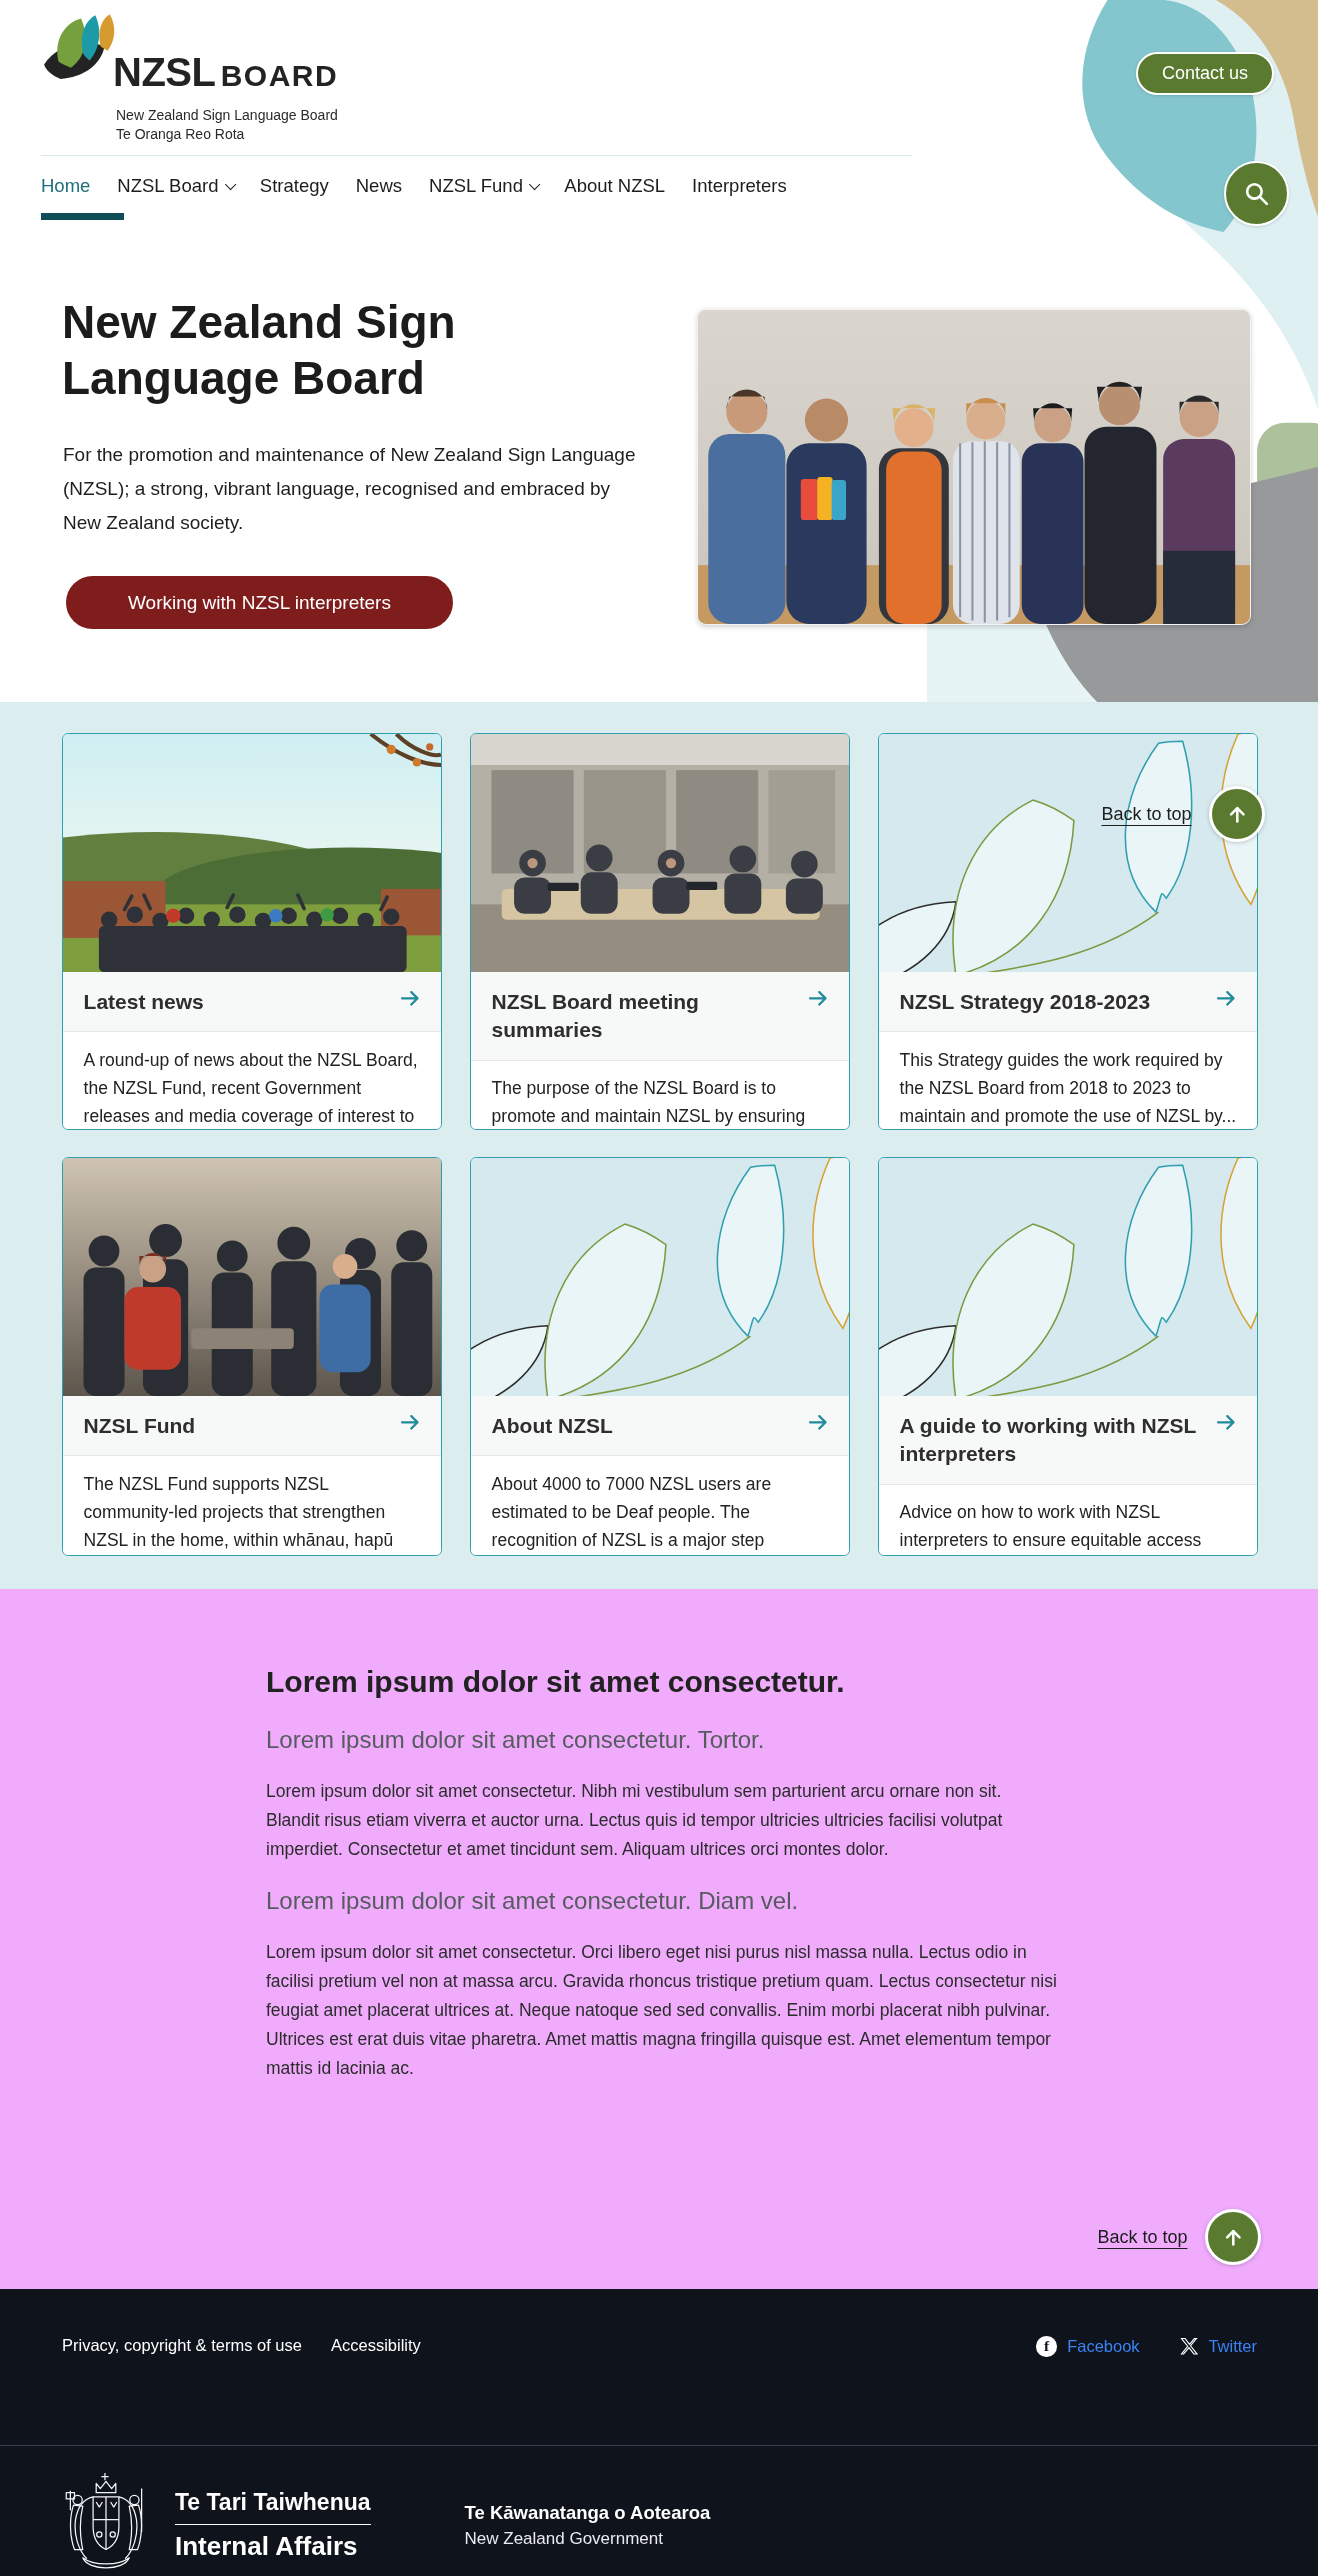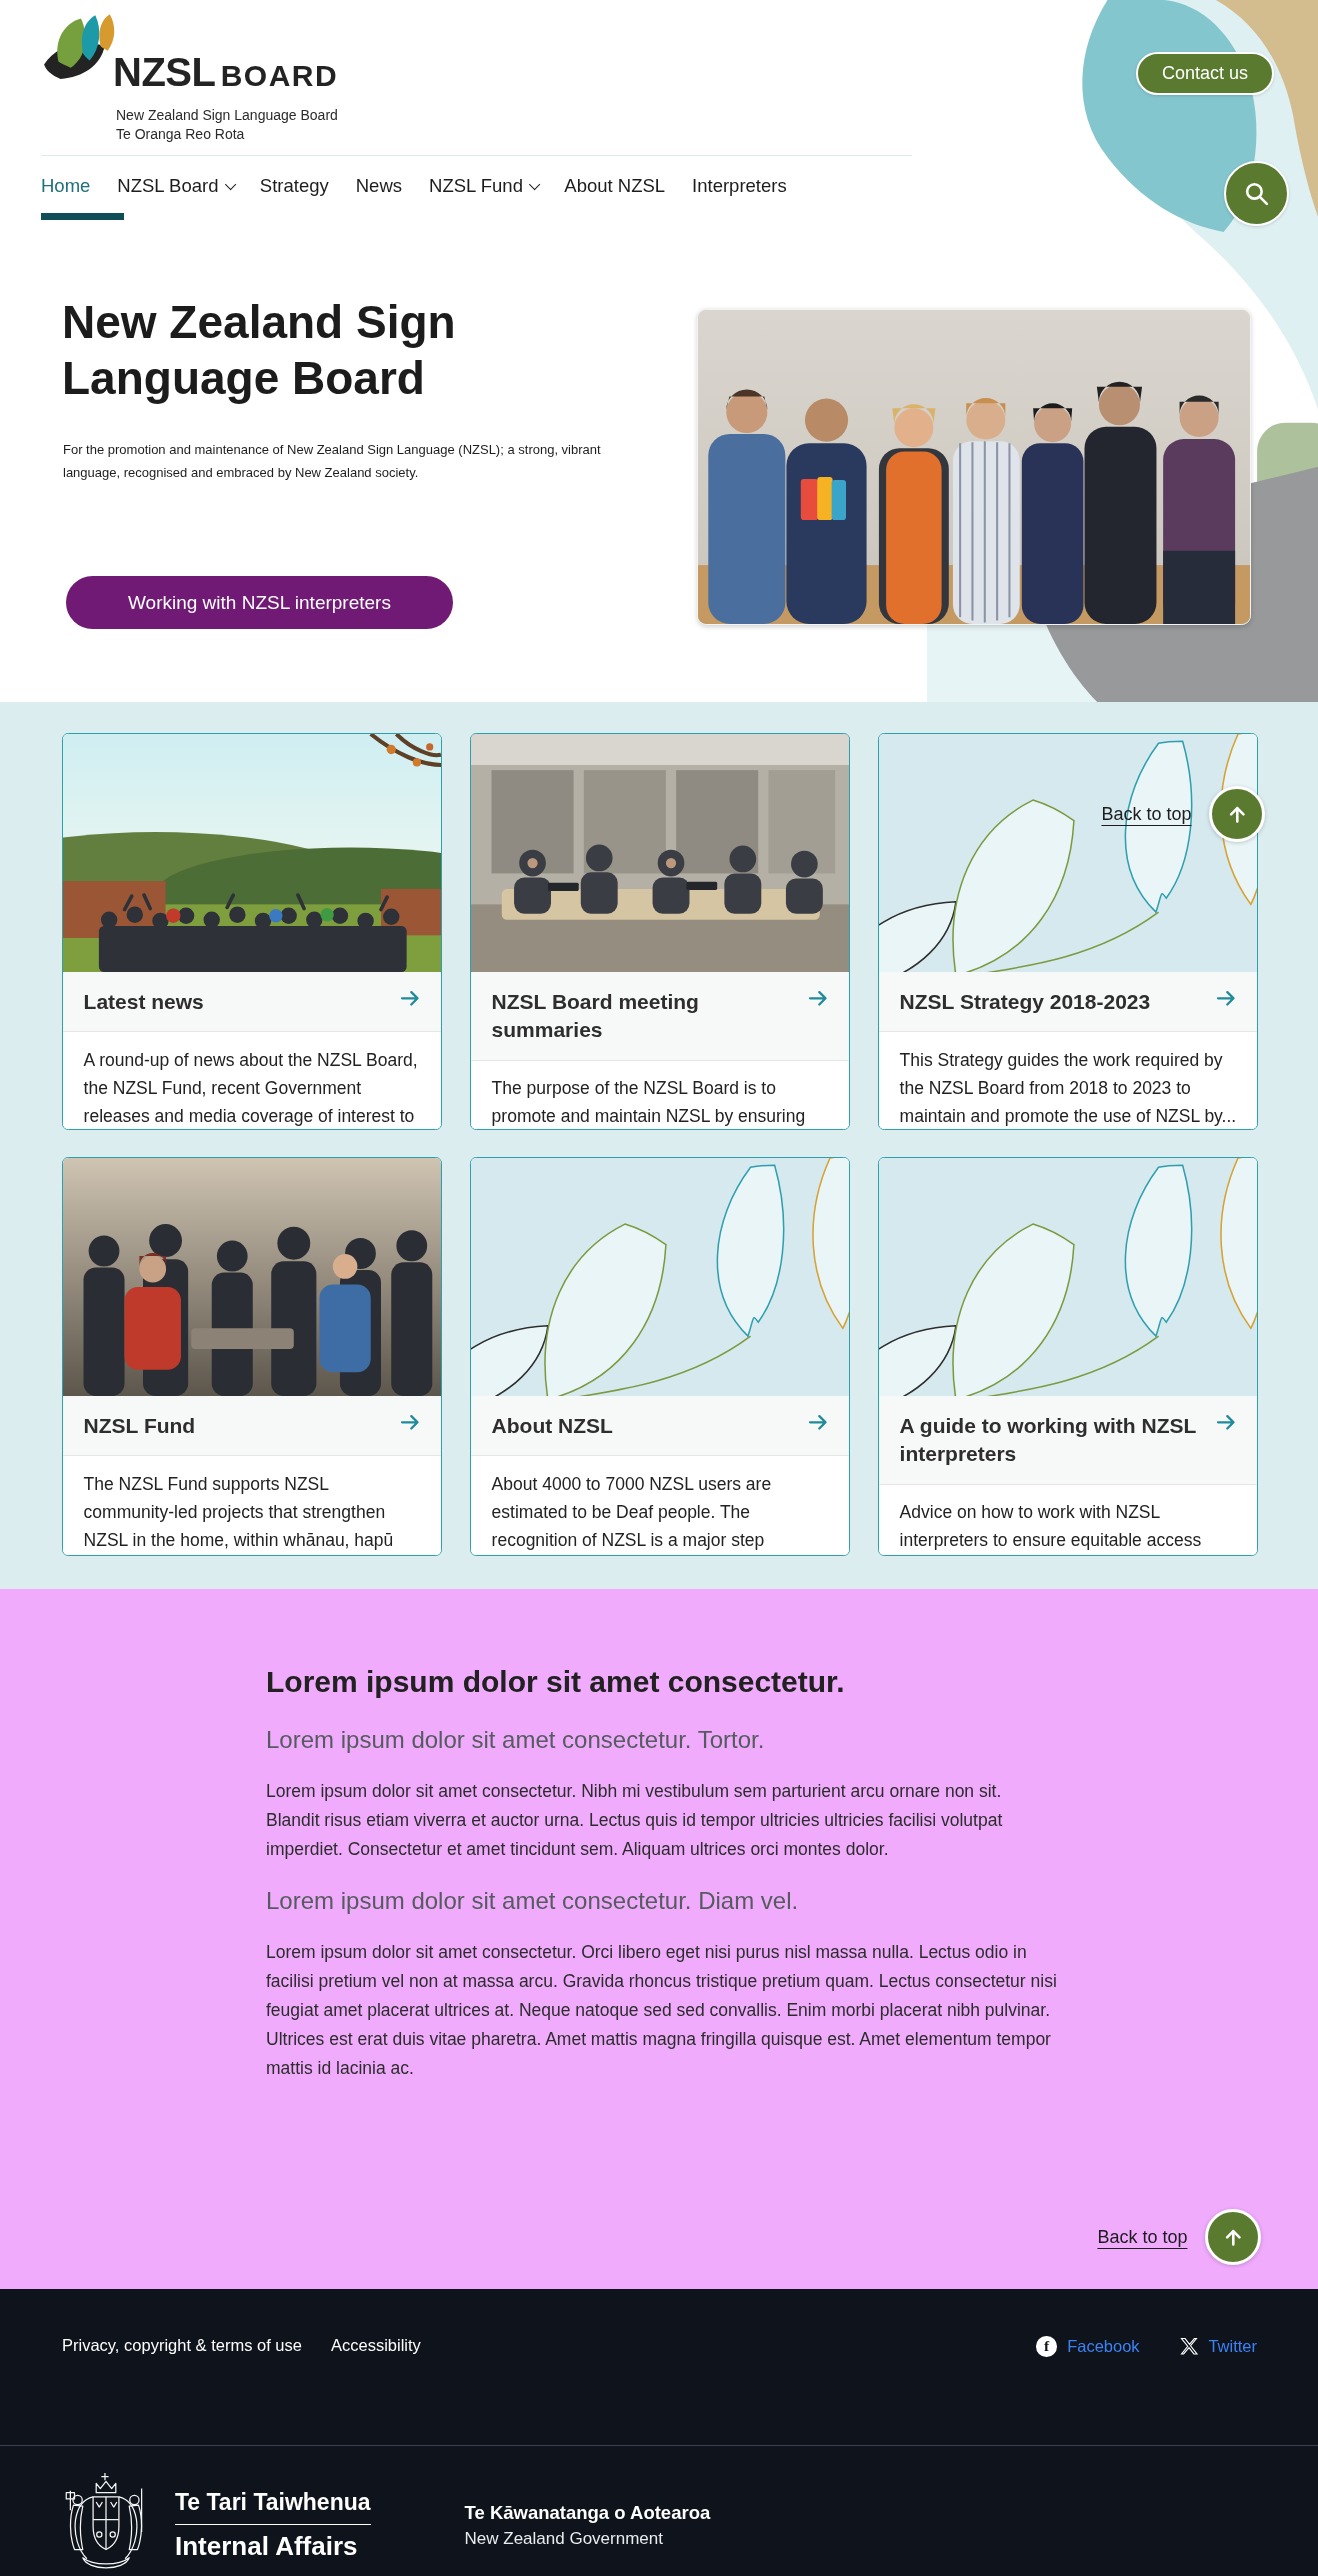--- a/index.html
+++ b/index.html
@@ -38,7 +38,7 @@
 
   .hero-title { position:absolute; left:62px; top:294px; width:541px; font-size:46px; line-height:1.22;
     font-weight:700; color:#1c1c1c; z-index:5; }
-  .hero-desc { position:absolute; left:63px; top:438px; width:582px; font-size:13px; line-height:1.8; color:#1e1e1e; z-index:5; }
+  .hero-desc { position:absolute; left:63px; top:438px; width:582px; font-size:19px; line-height:1.8; color:#1e1e1e; z-index:5; }
   .hero-cta { position:absolute; left:66px; top:576px; height:53px; padding:0 62px;
     background:#701a75; border-radius:27px; color:#fff; font-size:19px; display:flex; align-items:center;
     justify-content:center; z-index:5; cursor:pointer; }

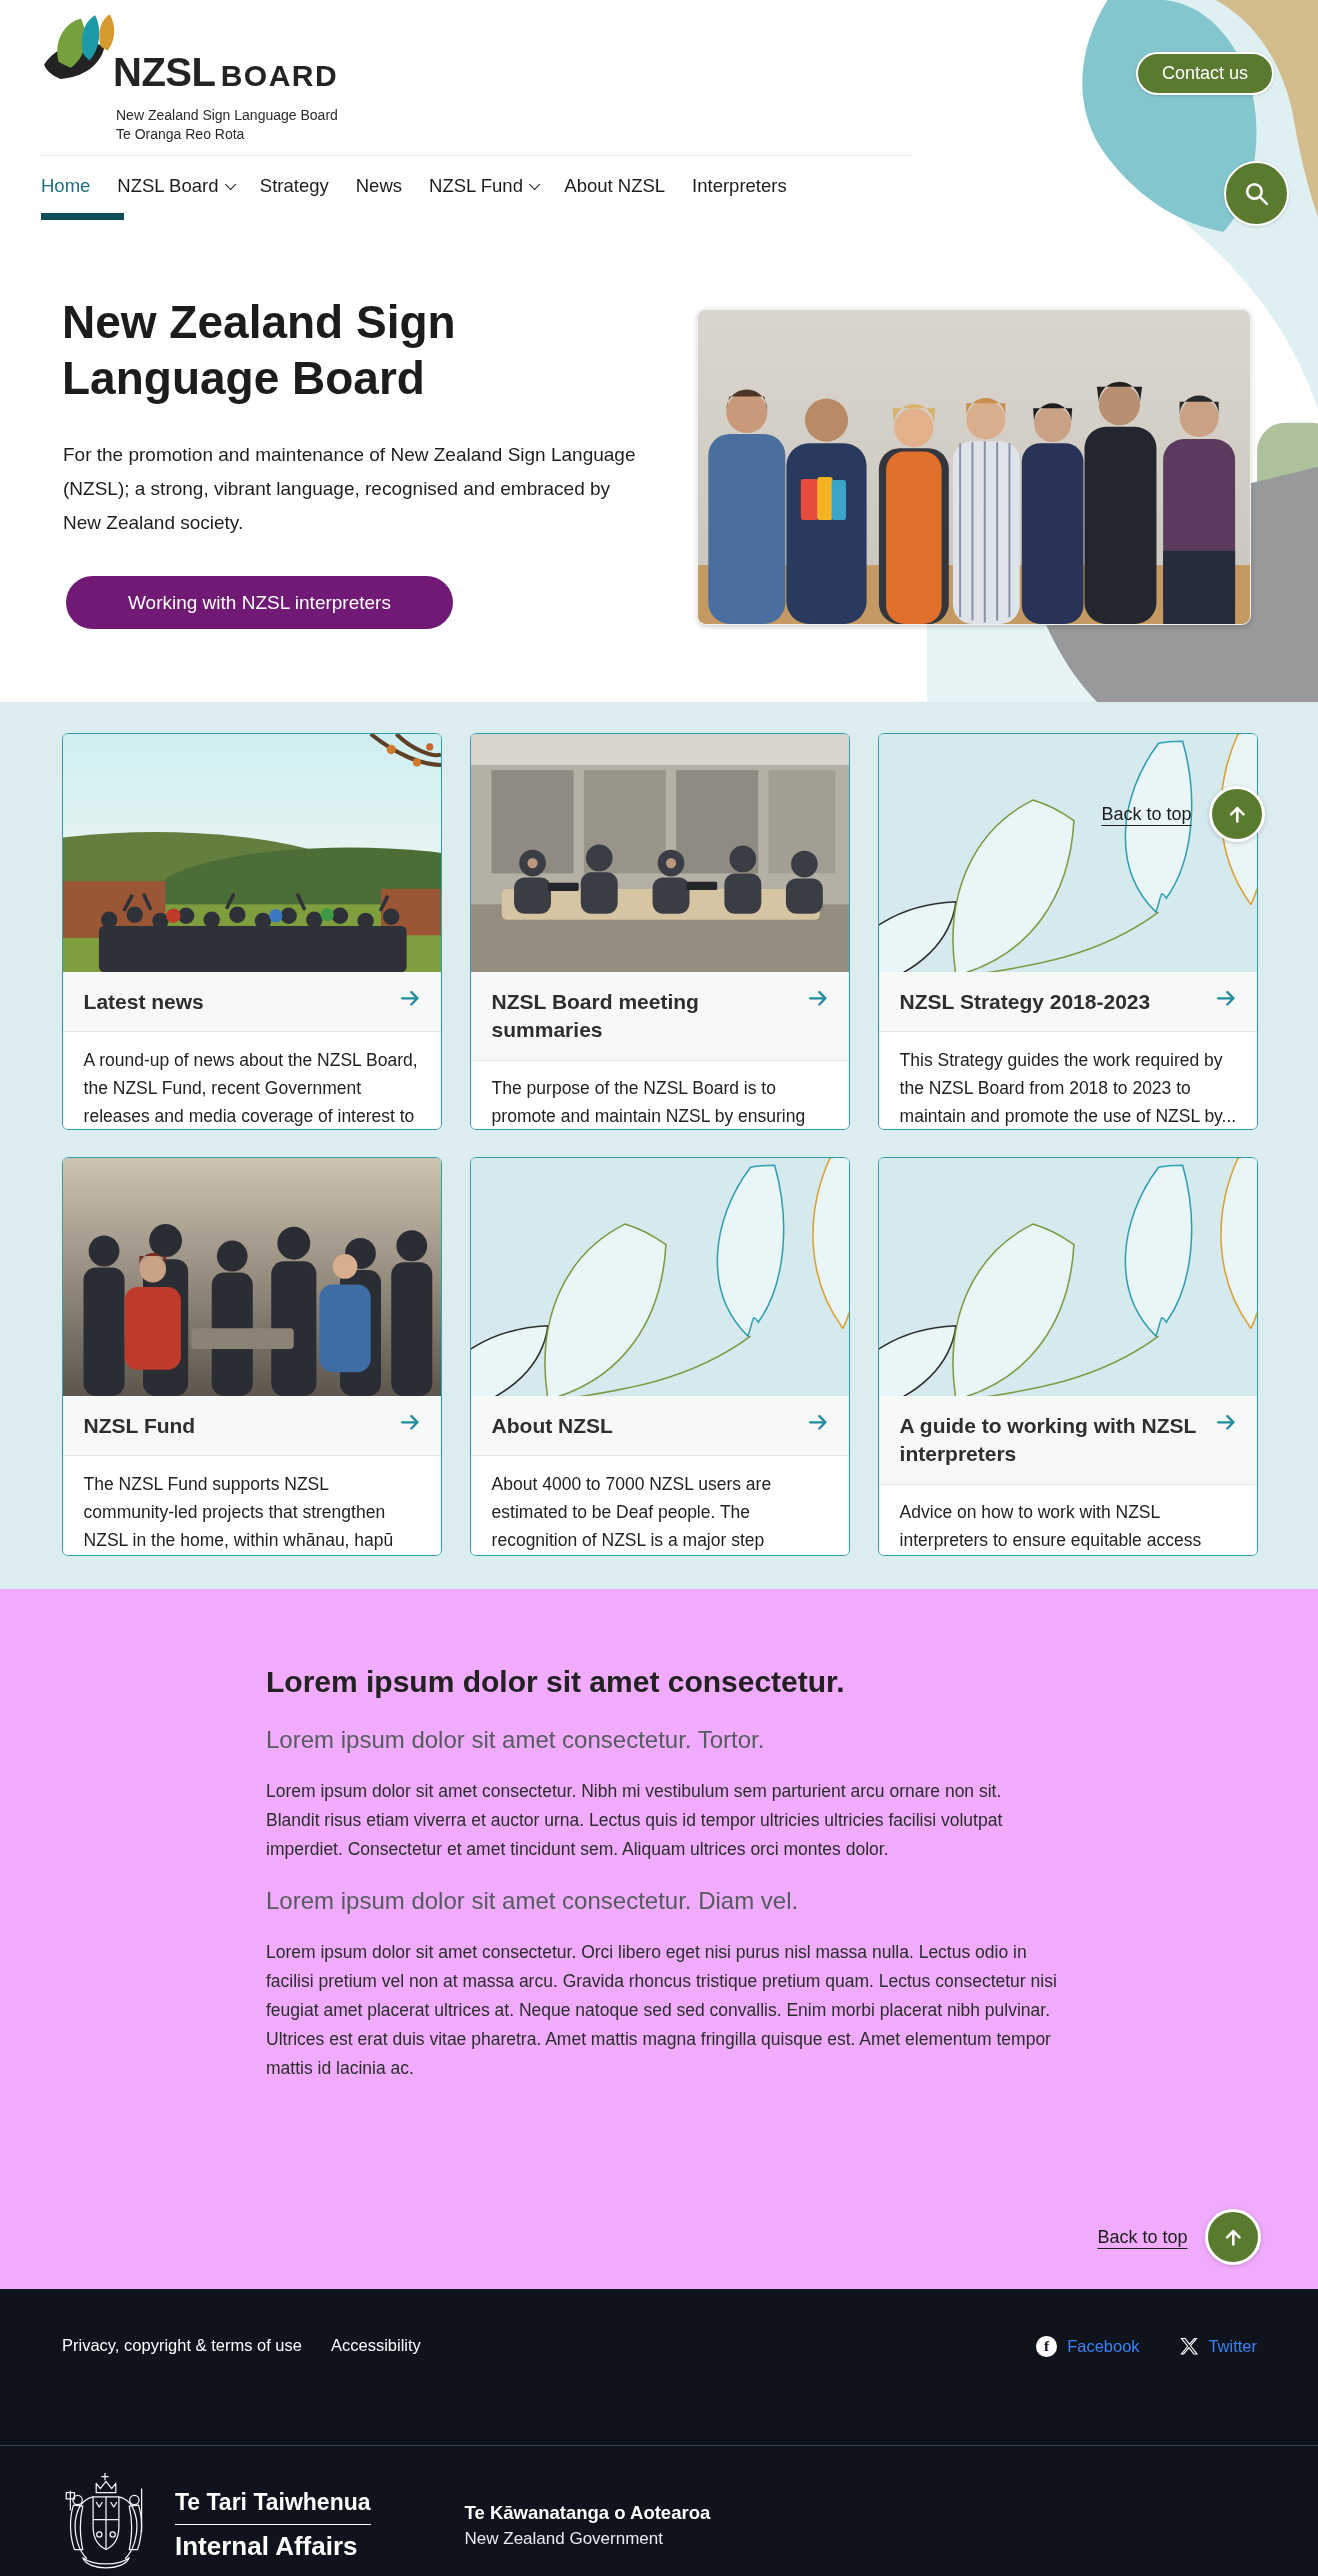--- a/index.html
+++ b/index.html
@@ -40,7 +40,7 @@
     font-weight:700; color:#1c1c1c; z-index:5; }
   .hero-desc { position:absolute; left:63px; top:438px; width:582px; font-size:19px; line-height:1.8; color:#1e1e1e; z-index:5; }
   .hero-cta { position:absolute; left:66px; top:576px; height:53px; padding:0 62px;
-    background:#701a75; border-radius:27px; color:#fff; font-size:19px; display:flex; align-items:center;
+    background:#7f1d1d; border-radius:27px; color:#fff; font-size:19px; display:flex; align-items:center;
     justify-content:center; z-index:5; cursor:pointer; }
   .hero-photo { position:absolute; left:697px; top:309px; width:554px; height:316px; border-radius:9.3px;
     overflow:hidden; border:1.5px solid #f3f3f1; box-shadow:0 1.5px 5.2px rgba(0,0,0,.18); z-index:3; background:#d6d2ca; }

